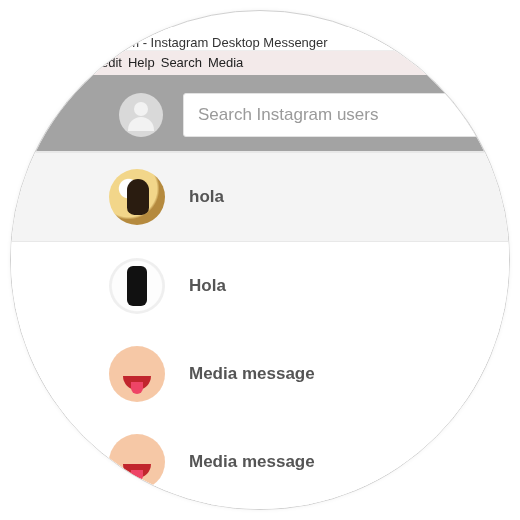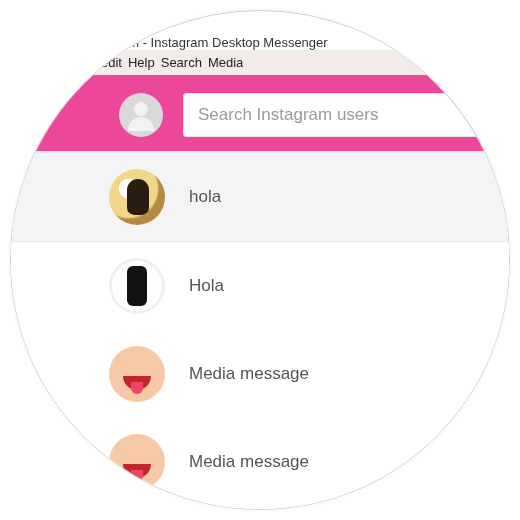--- a/index.html
+++ b/index.html
@@ -57,7 +57,7 @@
     align-items: center;
     gap: 20px;
     padding: 18px 20px 14px 108px;
-    background: #ec4899;
+    background: #a3a3a3;
     border-bottom: 1px solid #e8e8e8;
   }
   .profile-blank {

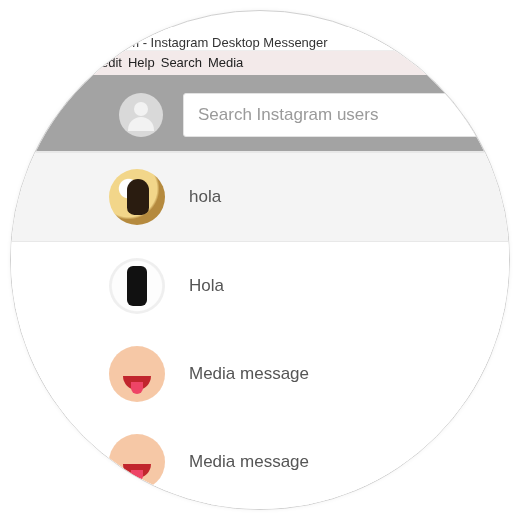--- a/index.html
+++ b/index.html
@@ -137,6 +137,7 @@
   .conv-text {
     font-size: 17px;
     color: #555;
+    font-weight: bold;
   }
 </style>
 </head>

